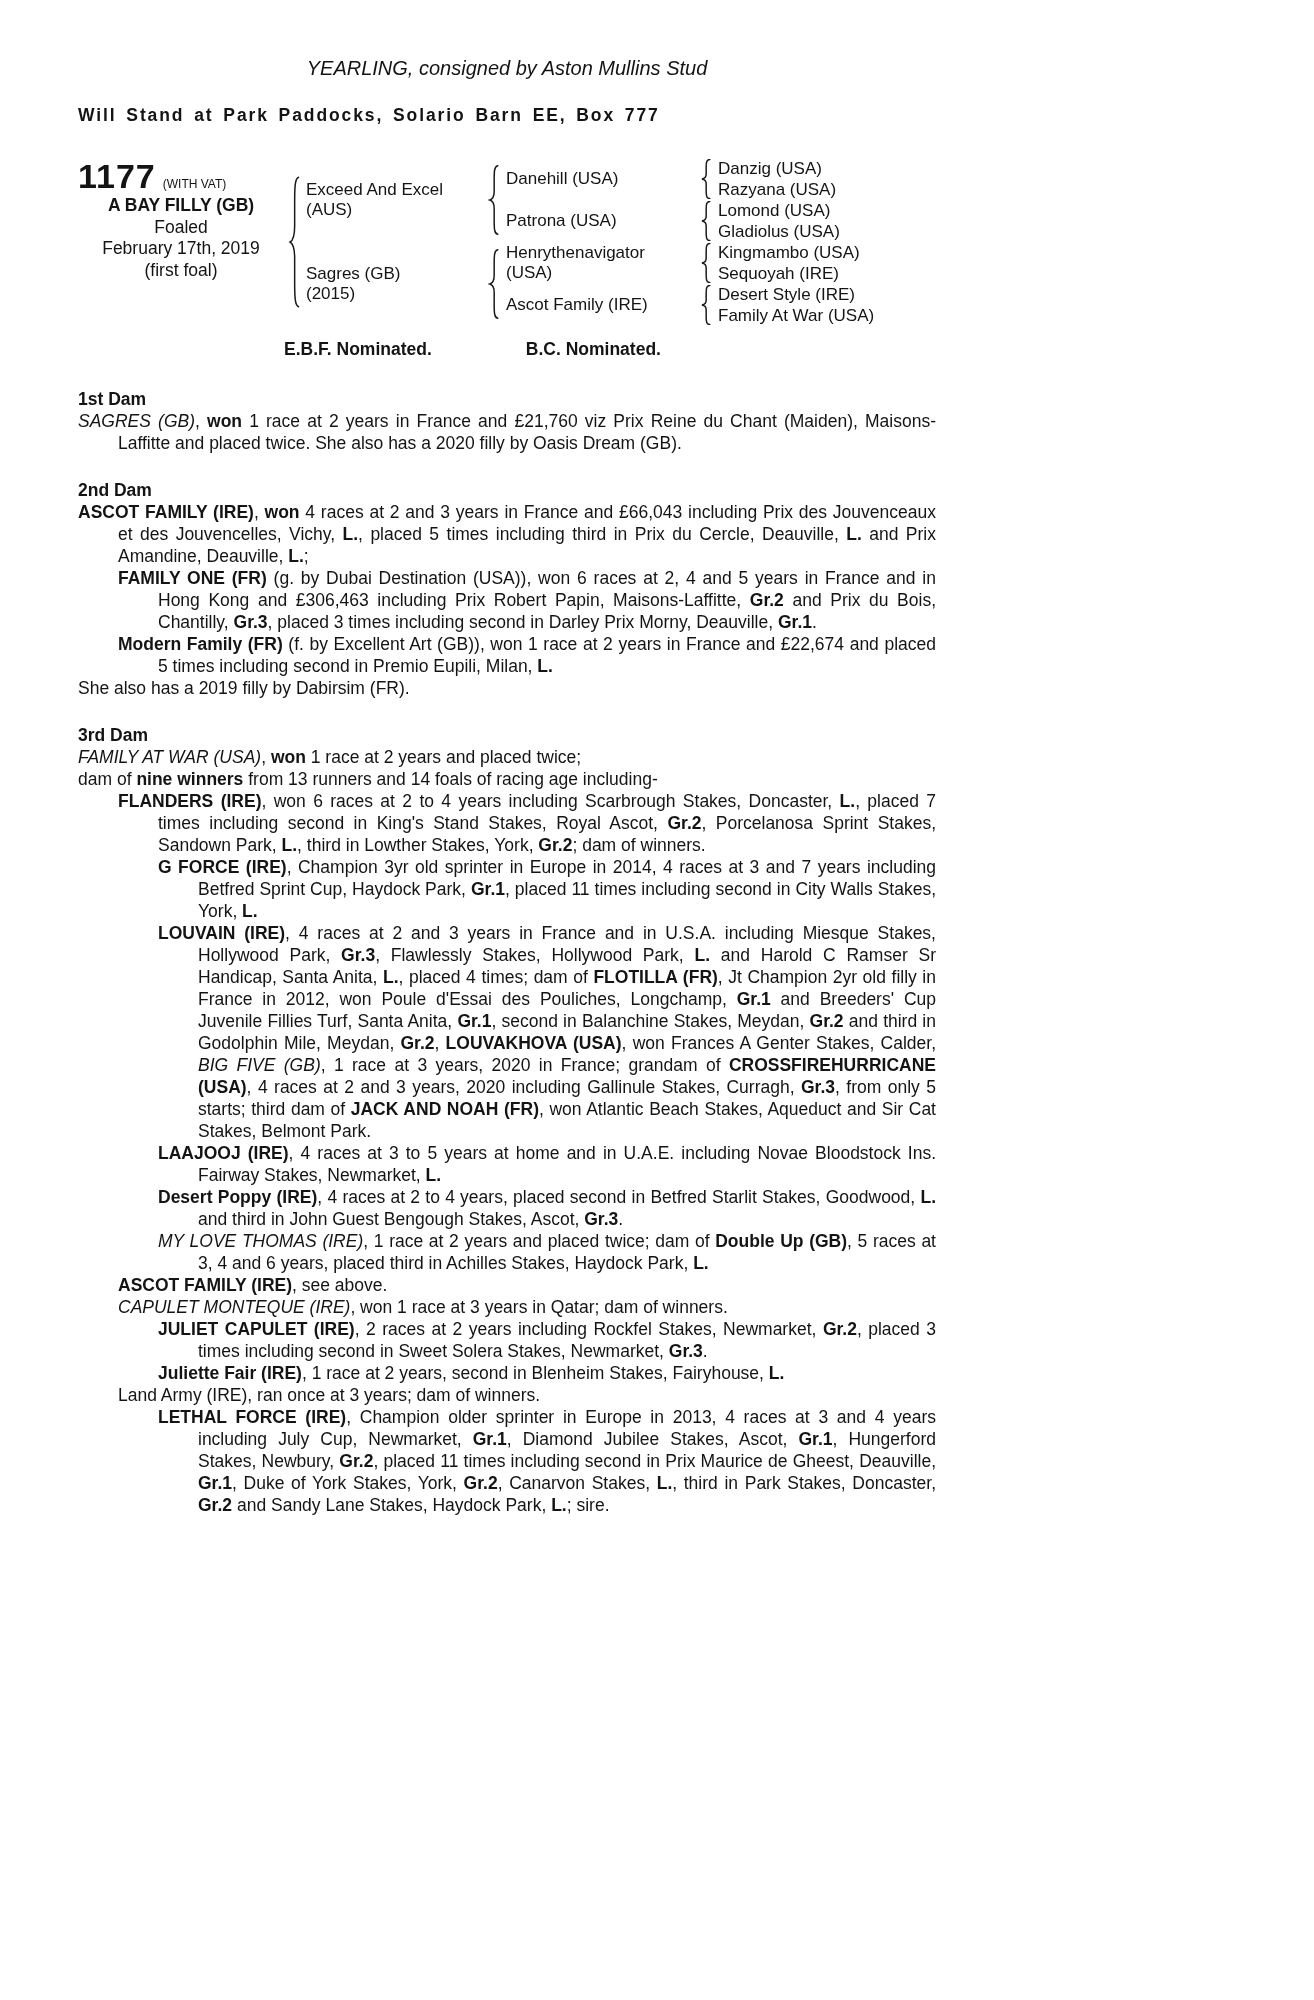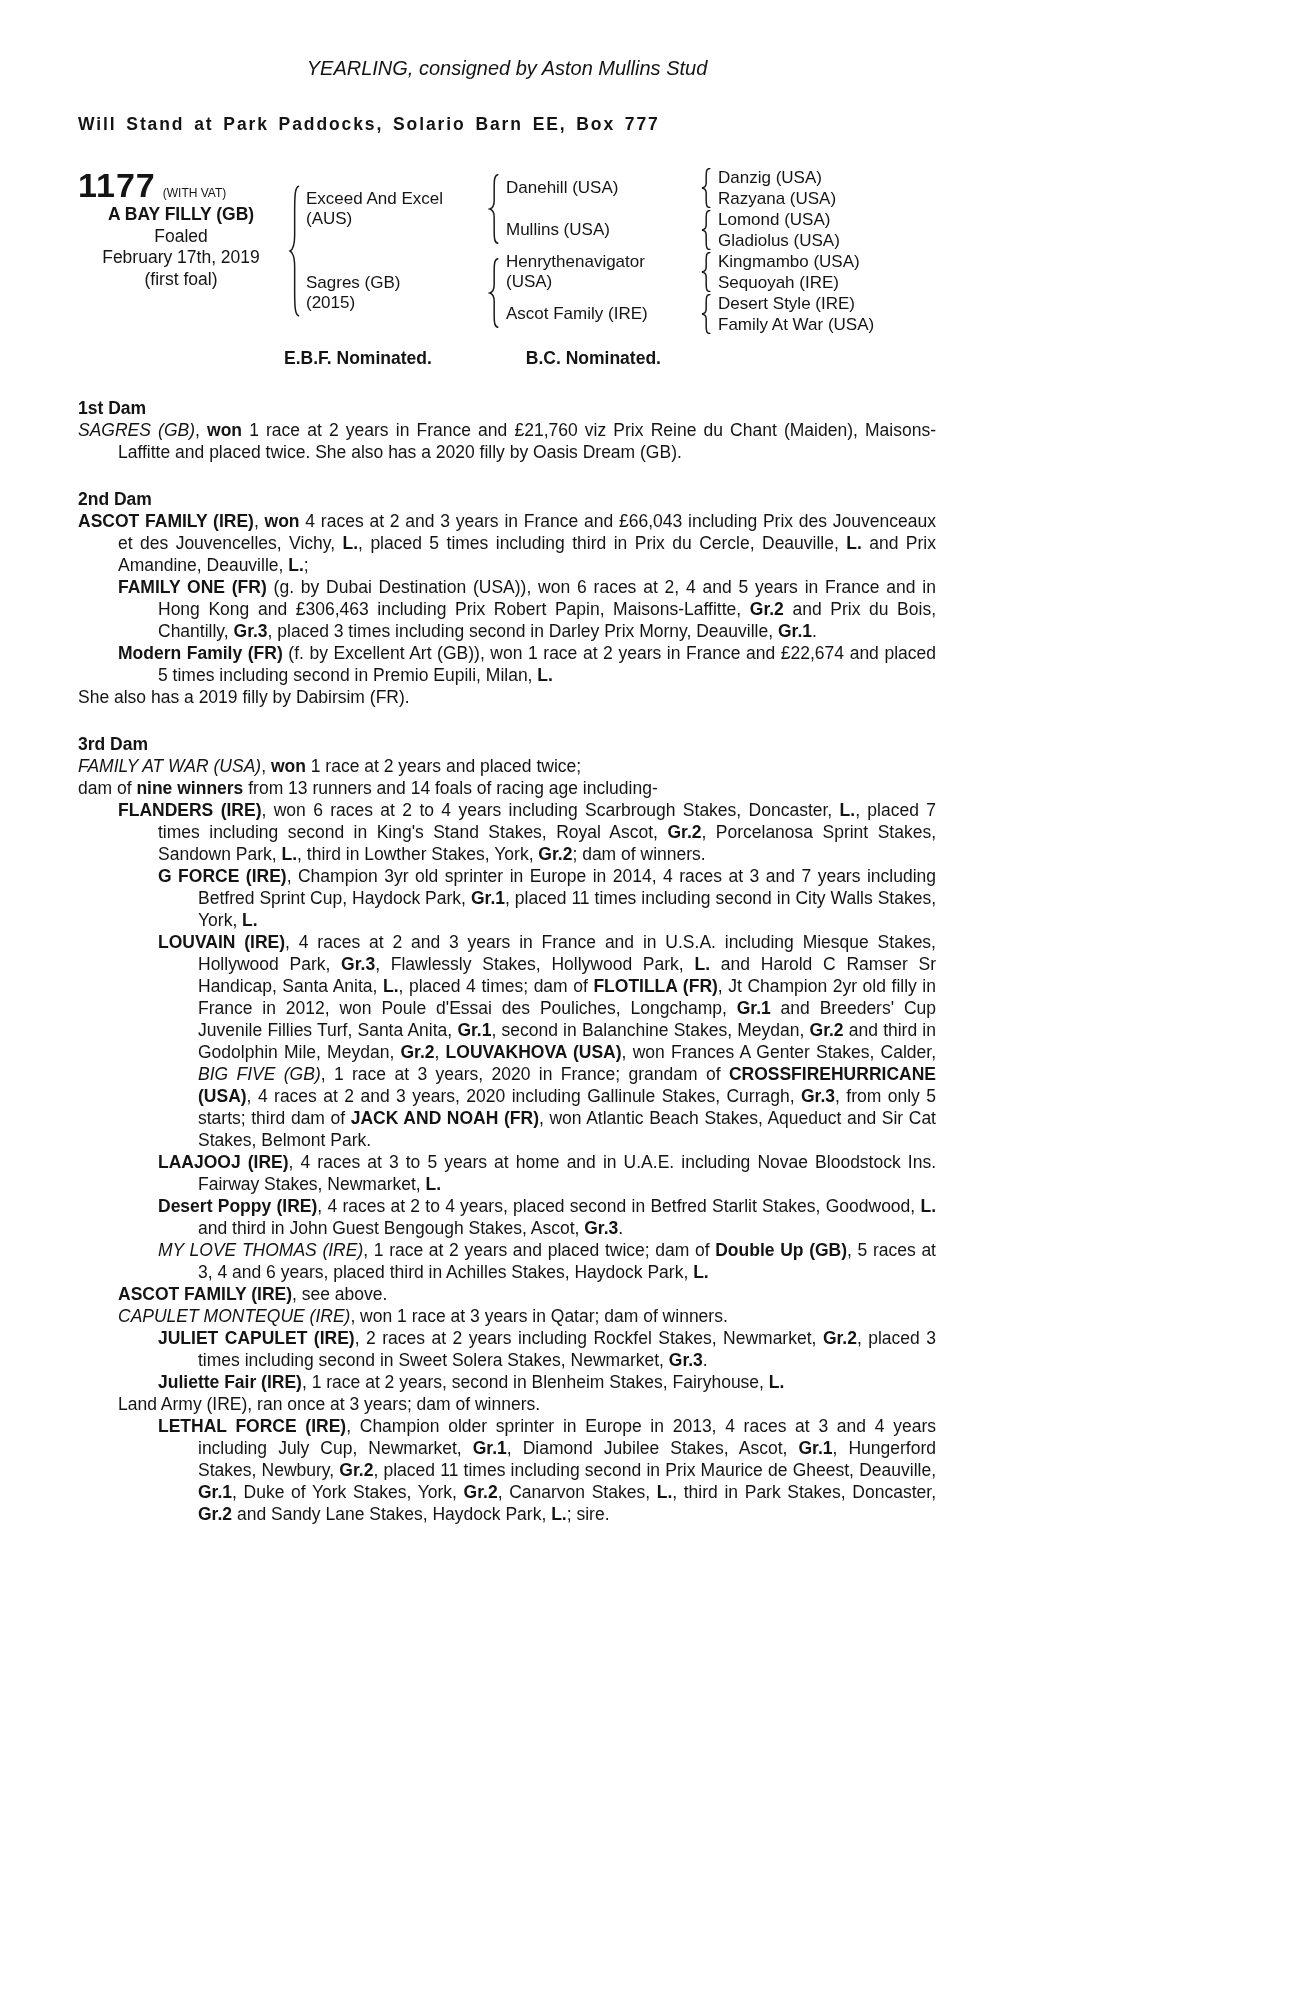--- a/index.html
+++ b/index.html
@@ -14,7 +14,7 @@
   .content { position:absolute; left:78px; top:56px; width:858px; }
 
   .consignor { text-align:center; font-style:italic; font-size:20px; line-height:24px; }
-  .stand { margin-top:33px; font-weight:bold; font-size:17.5px; letter-spacing:1.9px; word-spacing:3px; }
+  .stand { margin-top:24px; font-weight:bold; font-size:17.5px; letter-spacing:1.9px; word-spacing:3px; }
 
   .pedigree { display:flex; margin-top:32px; align-items:stretch; }
   .lot-col { width:206px; padding-top:2px;text-align:center; }

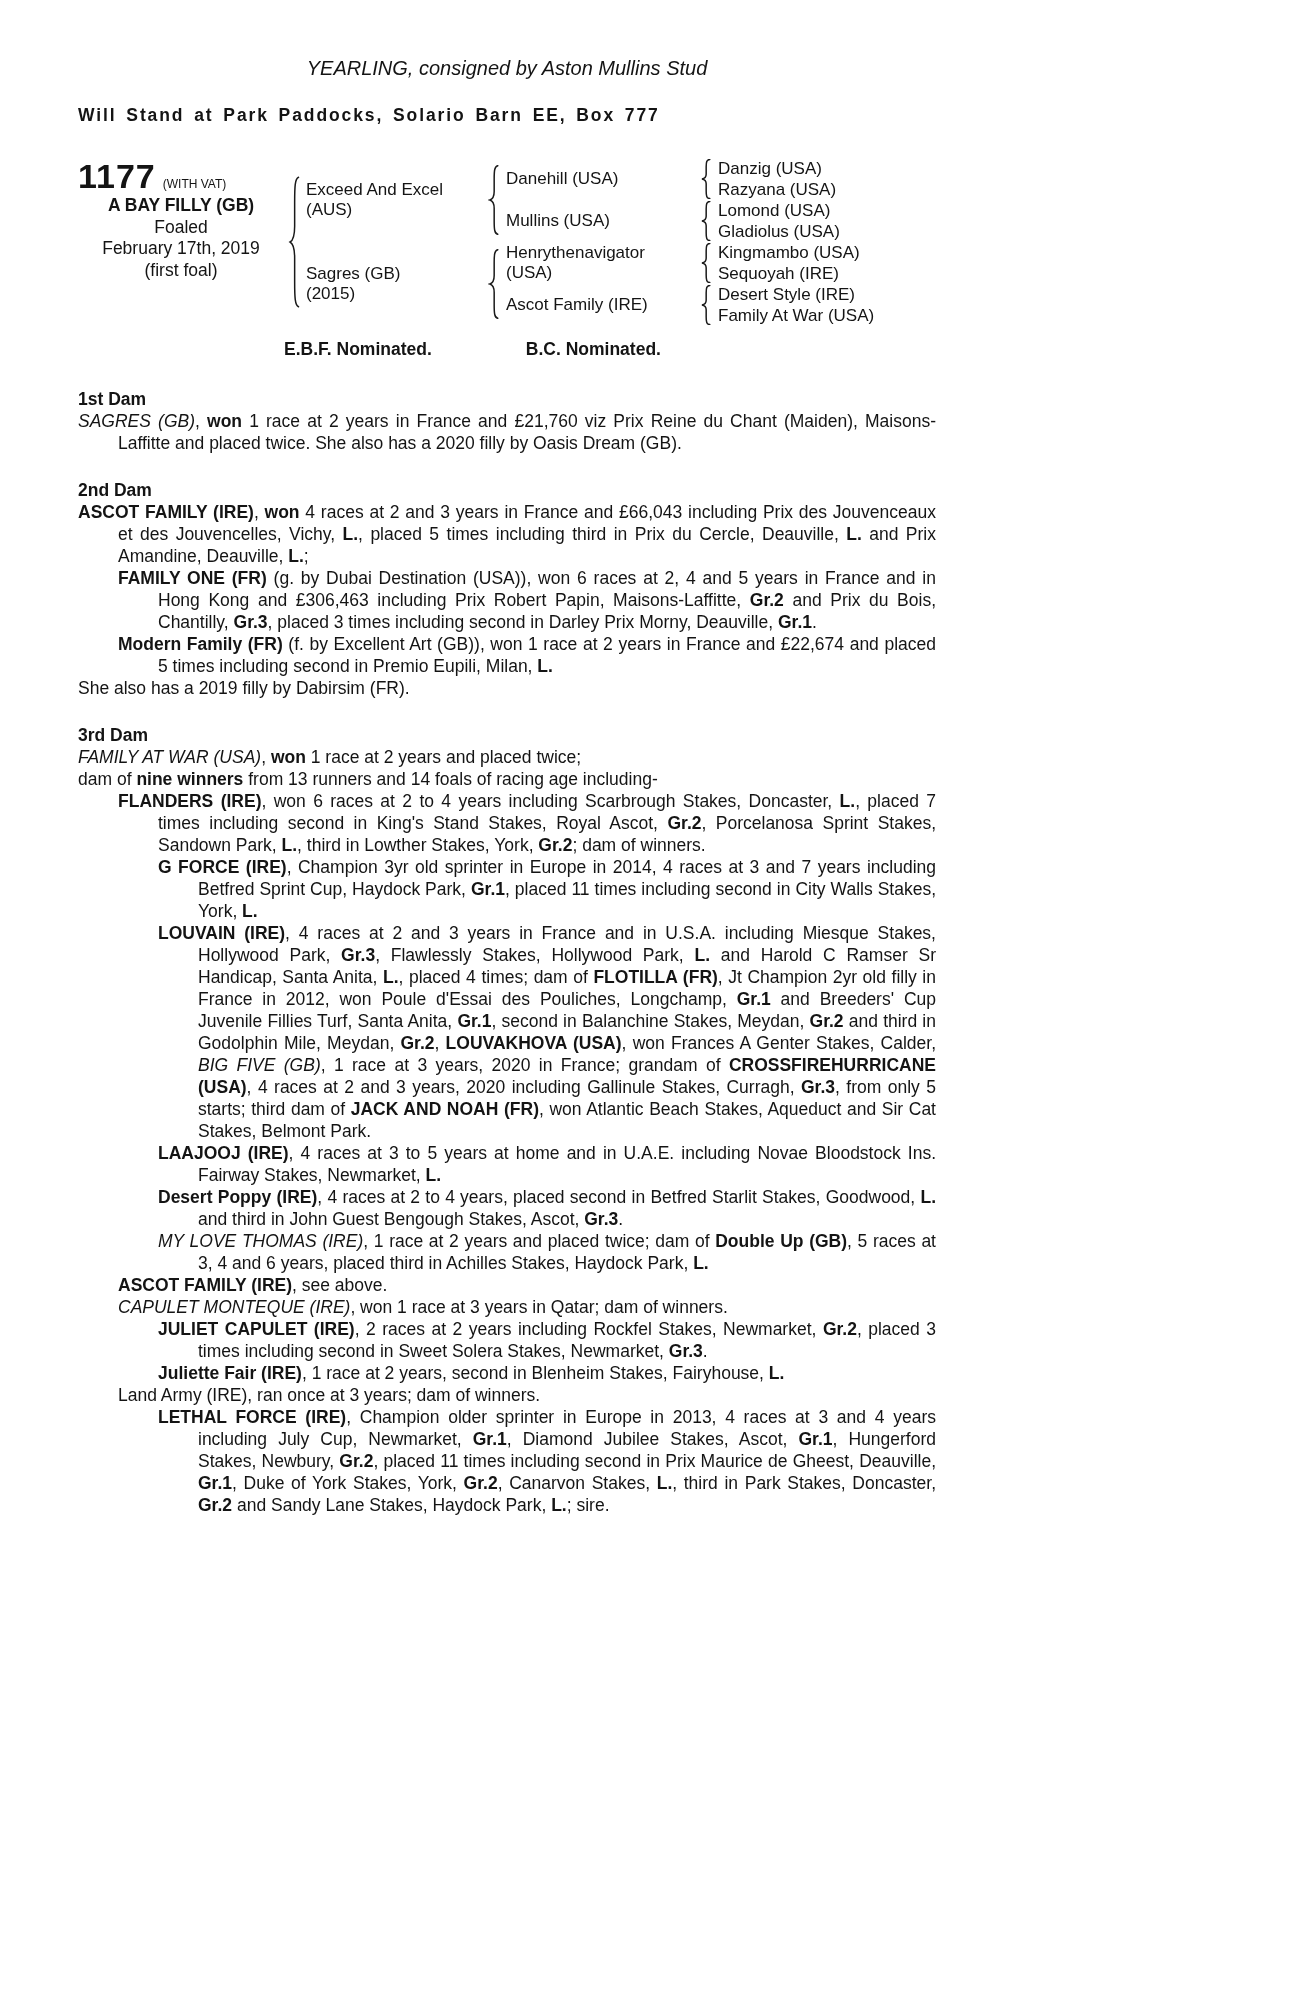--- a/index.html
+++ b/index.html
@@ -108,7 +108,7 @@
             <div></div>
         </div>
         <div class="cell" style="grid-column:3;grid-row:3/5">
-          <div>Mullins (USA)</div>
+          <div>Patrona (USA)</div>
             <div></div>
         </div>
         <div class="cell" style="grid-column:3;grid-row:5/7">

